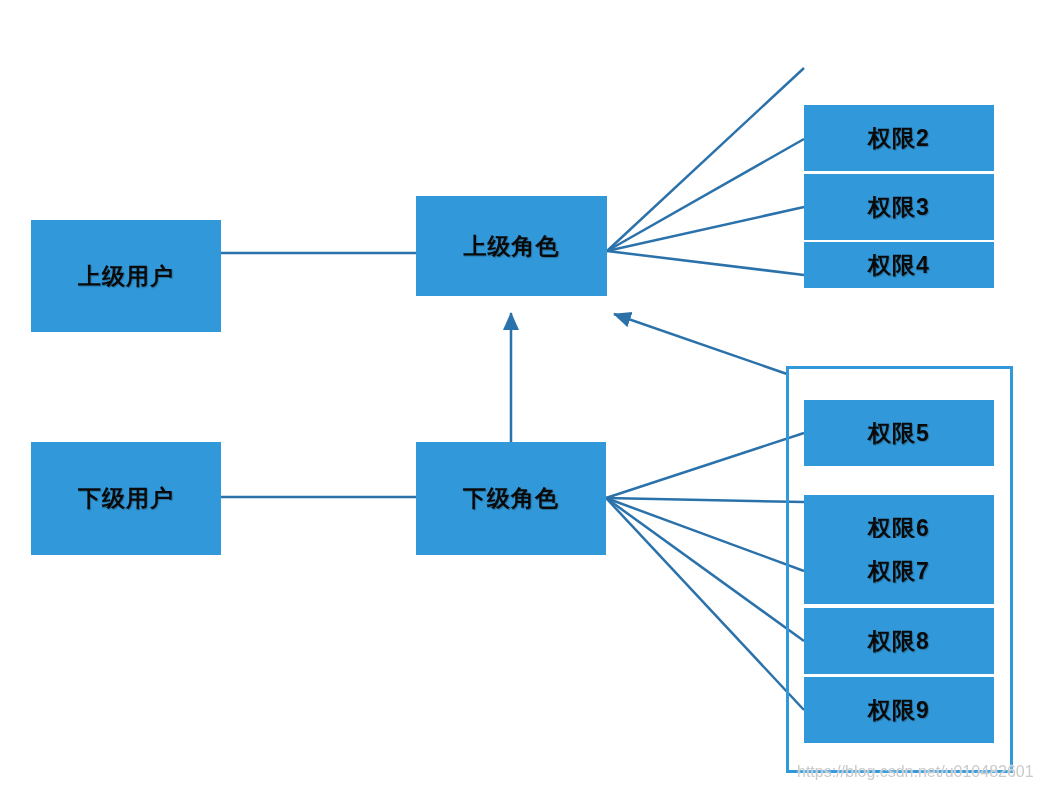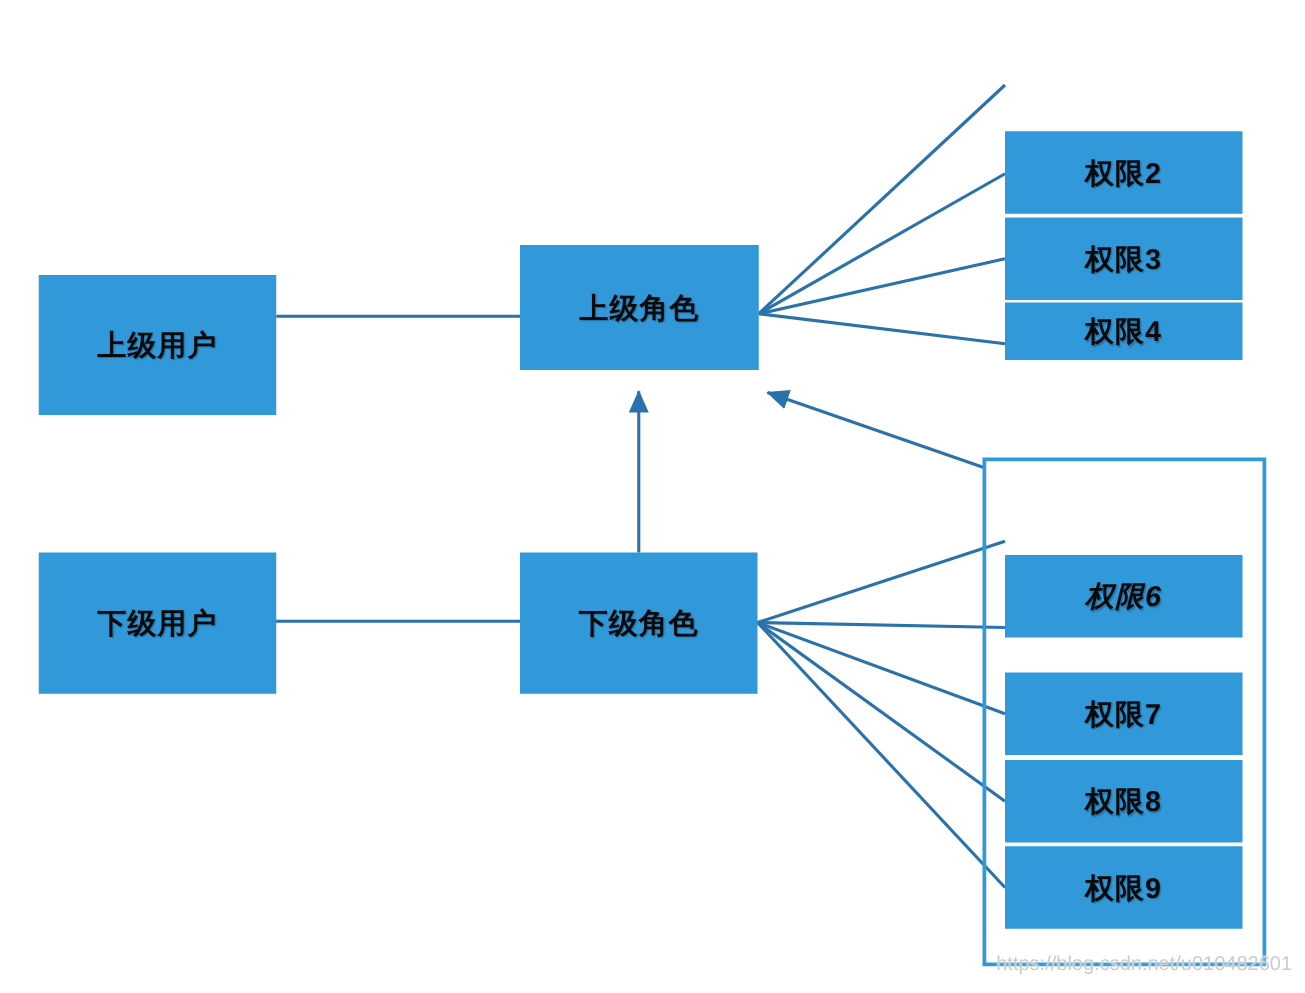--- a/index.html
+++ b/index.html
@@ -122,6 +122,7 @@
   <div class="node perm p3">权限3</div>
   <div class="node perm p4">权限4</div>
 
+  <div class="node perm p5">权限5</div>
   <div class="node perm p6">权限6</div>
   <div class="node perm p7">权限7</div>
   <div class="node perm p8">权限8</div>

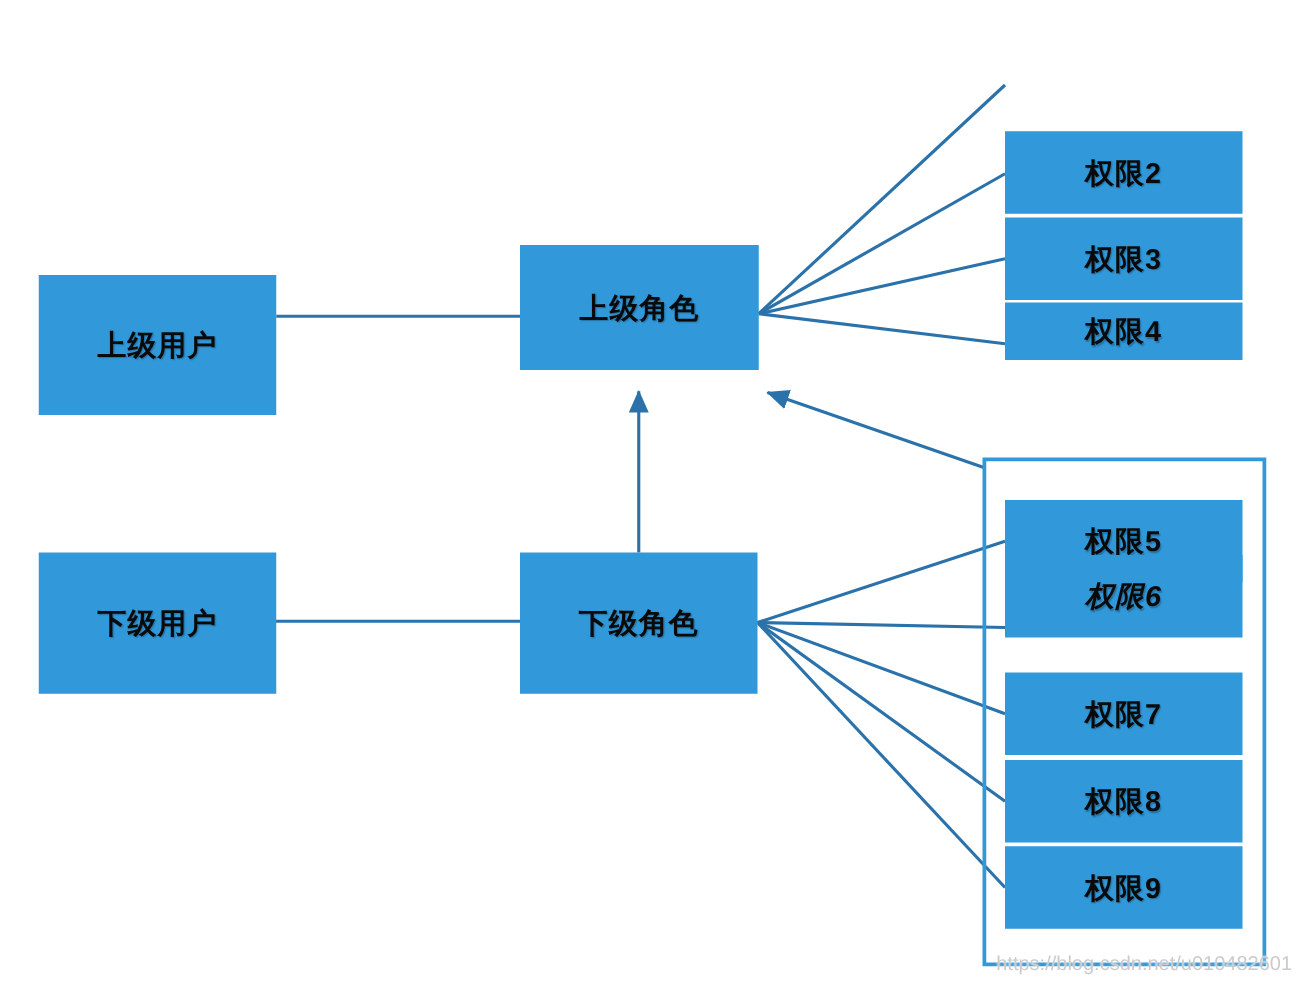--- a/index.html
+++ b/index.html
@@ -55,7 +55,7 @@
   .p3{top:174px;}
   .p4{top:242px;height:46px;}
   .p5{top:400px;}
-  .p6{top:444px;font-style:italic;}
+  .p6{top:495px;}
   .p7{top:538px;}
   .p8{top:608px;}
   .p9{top:677px;}

